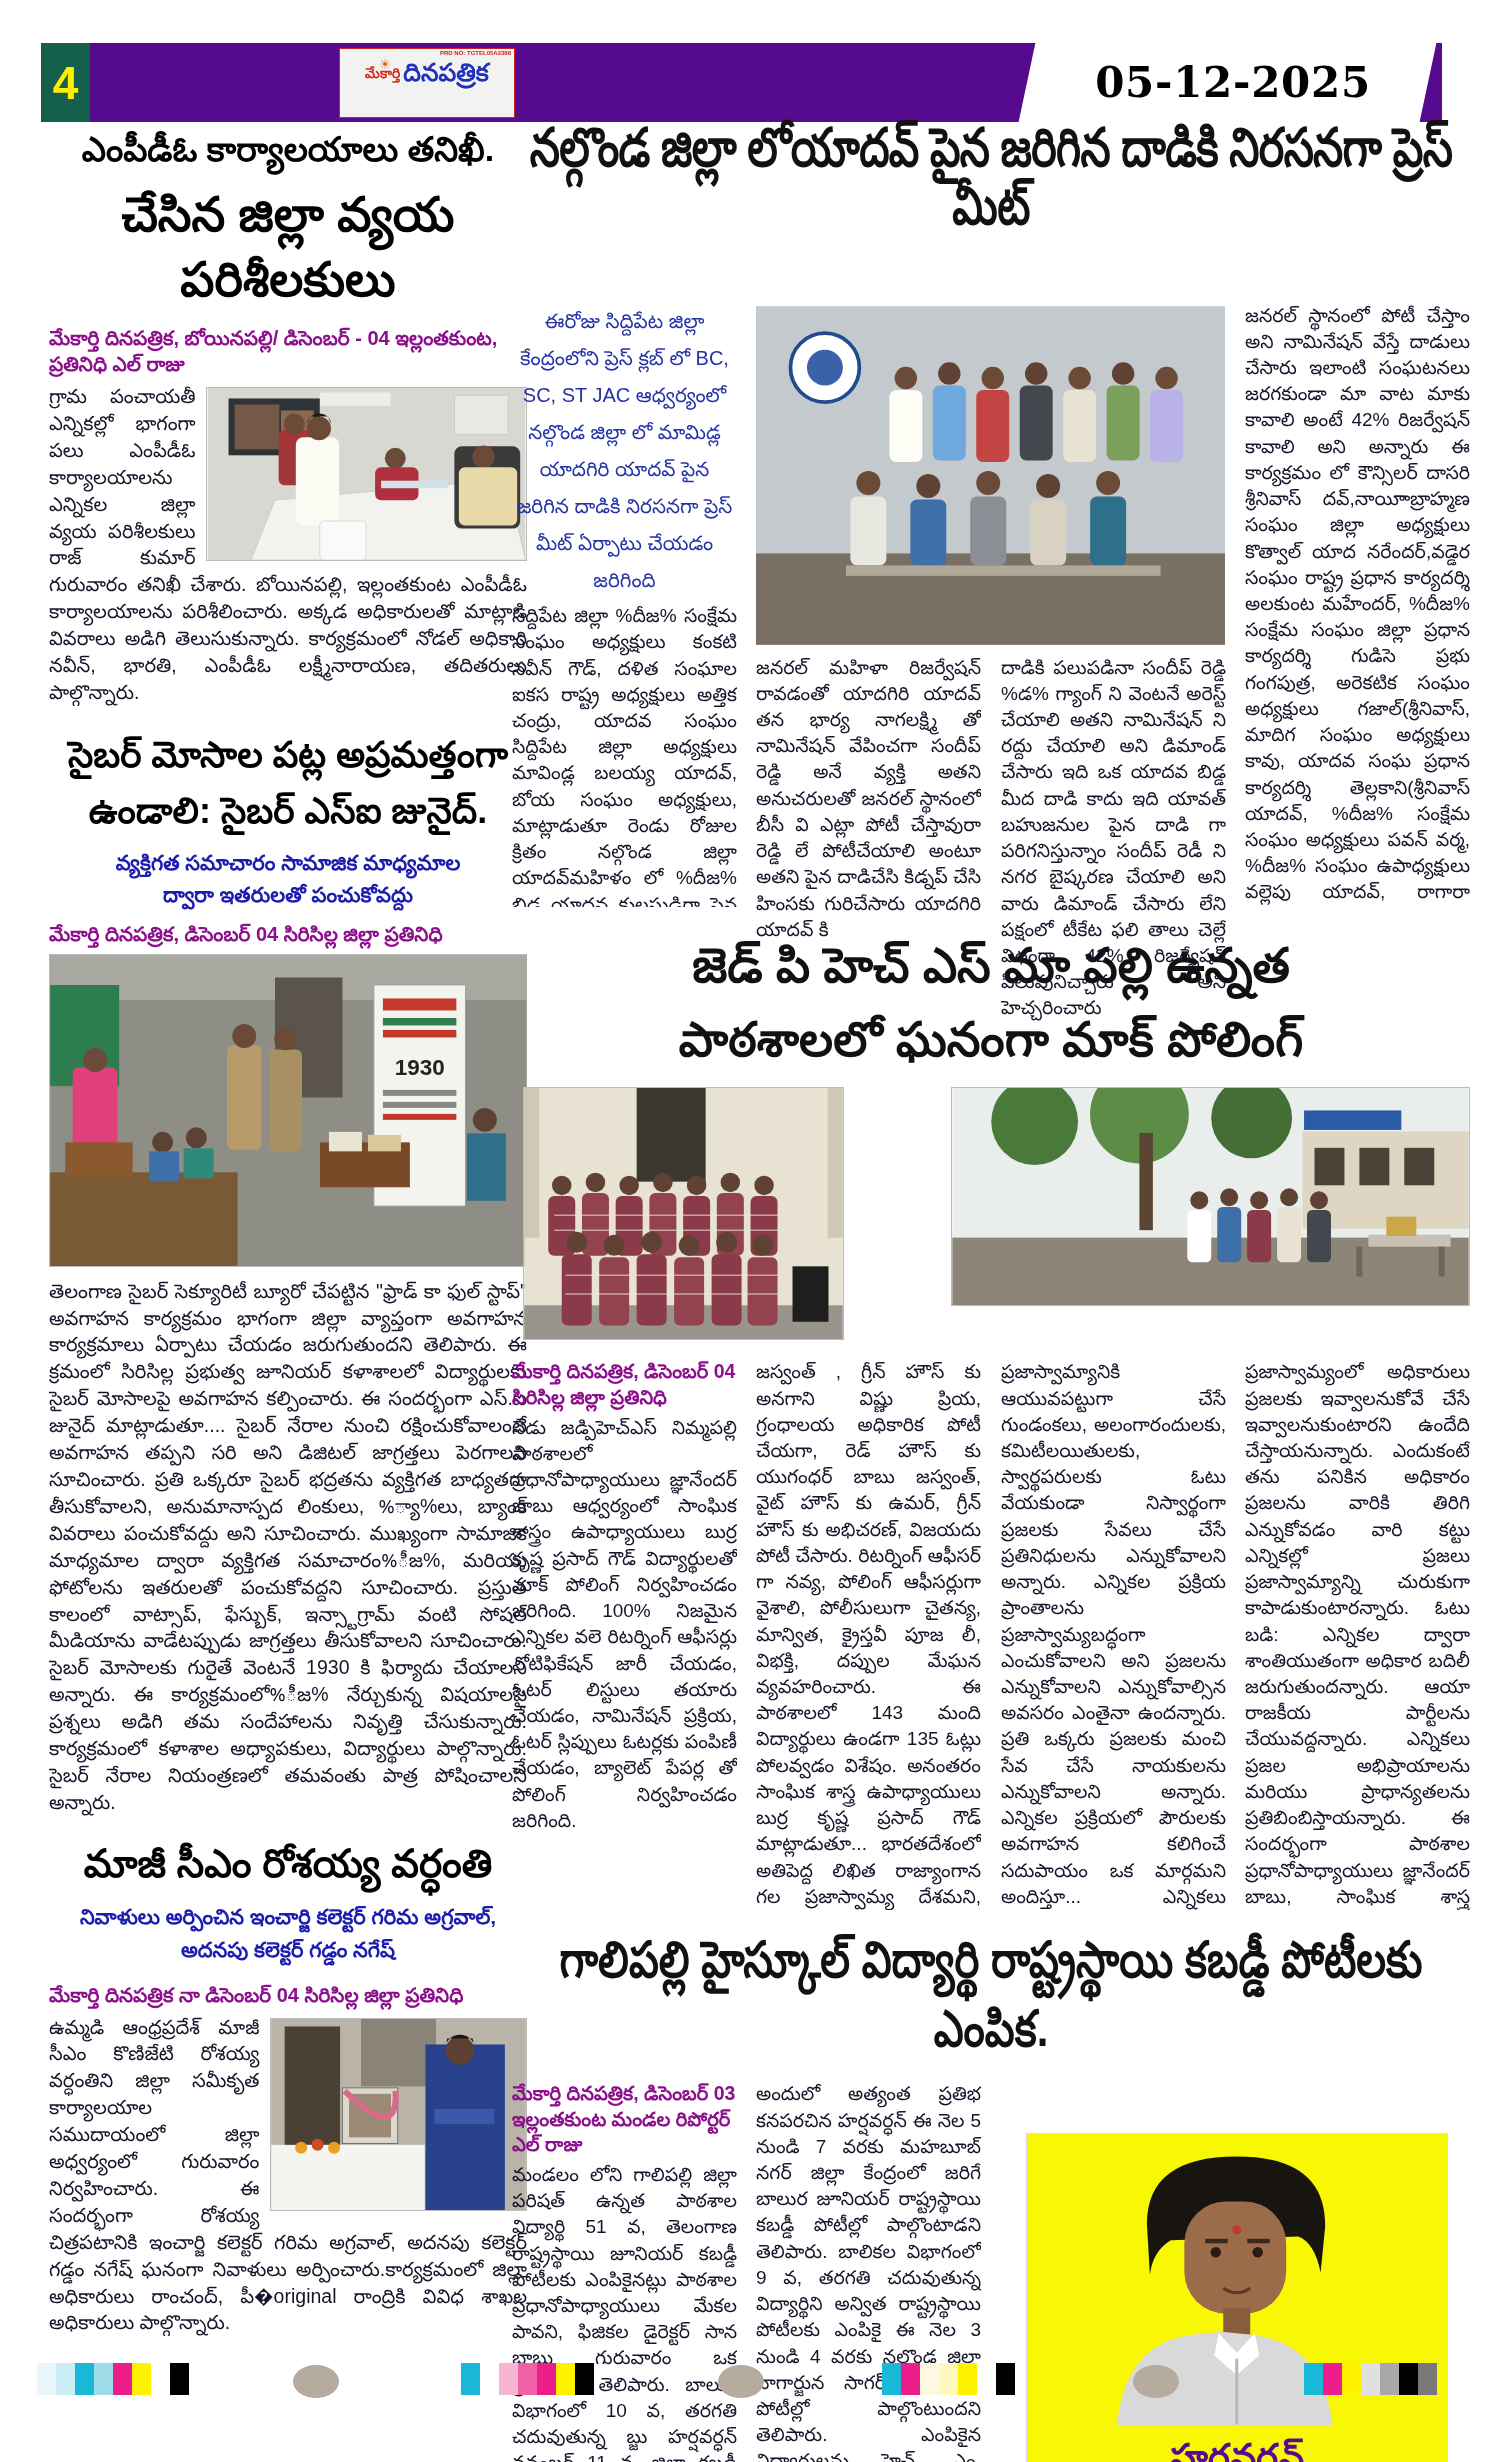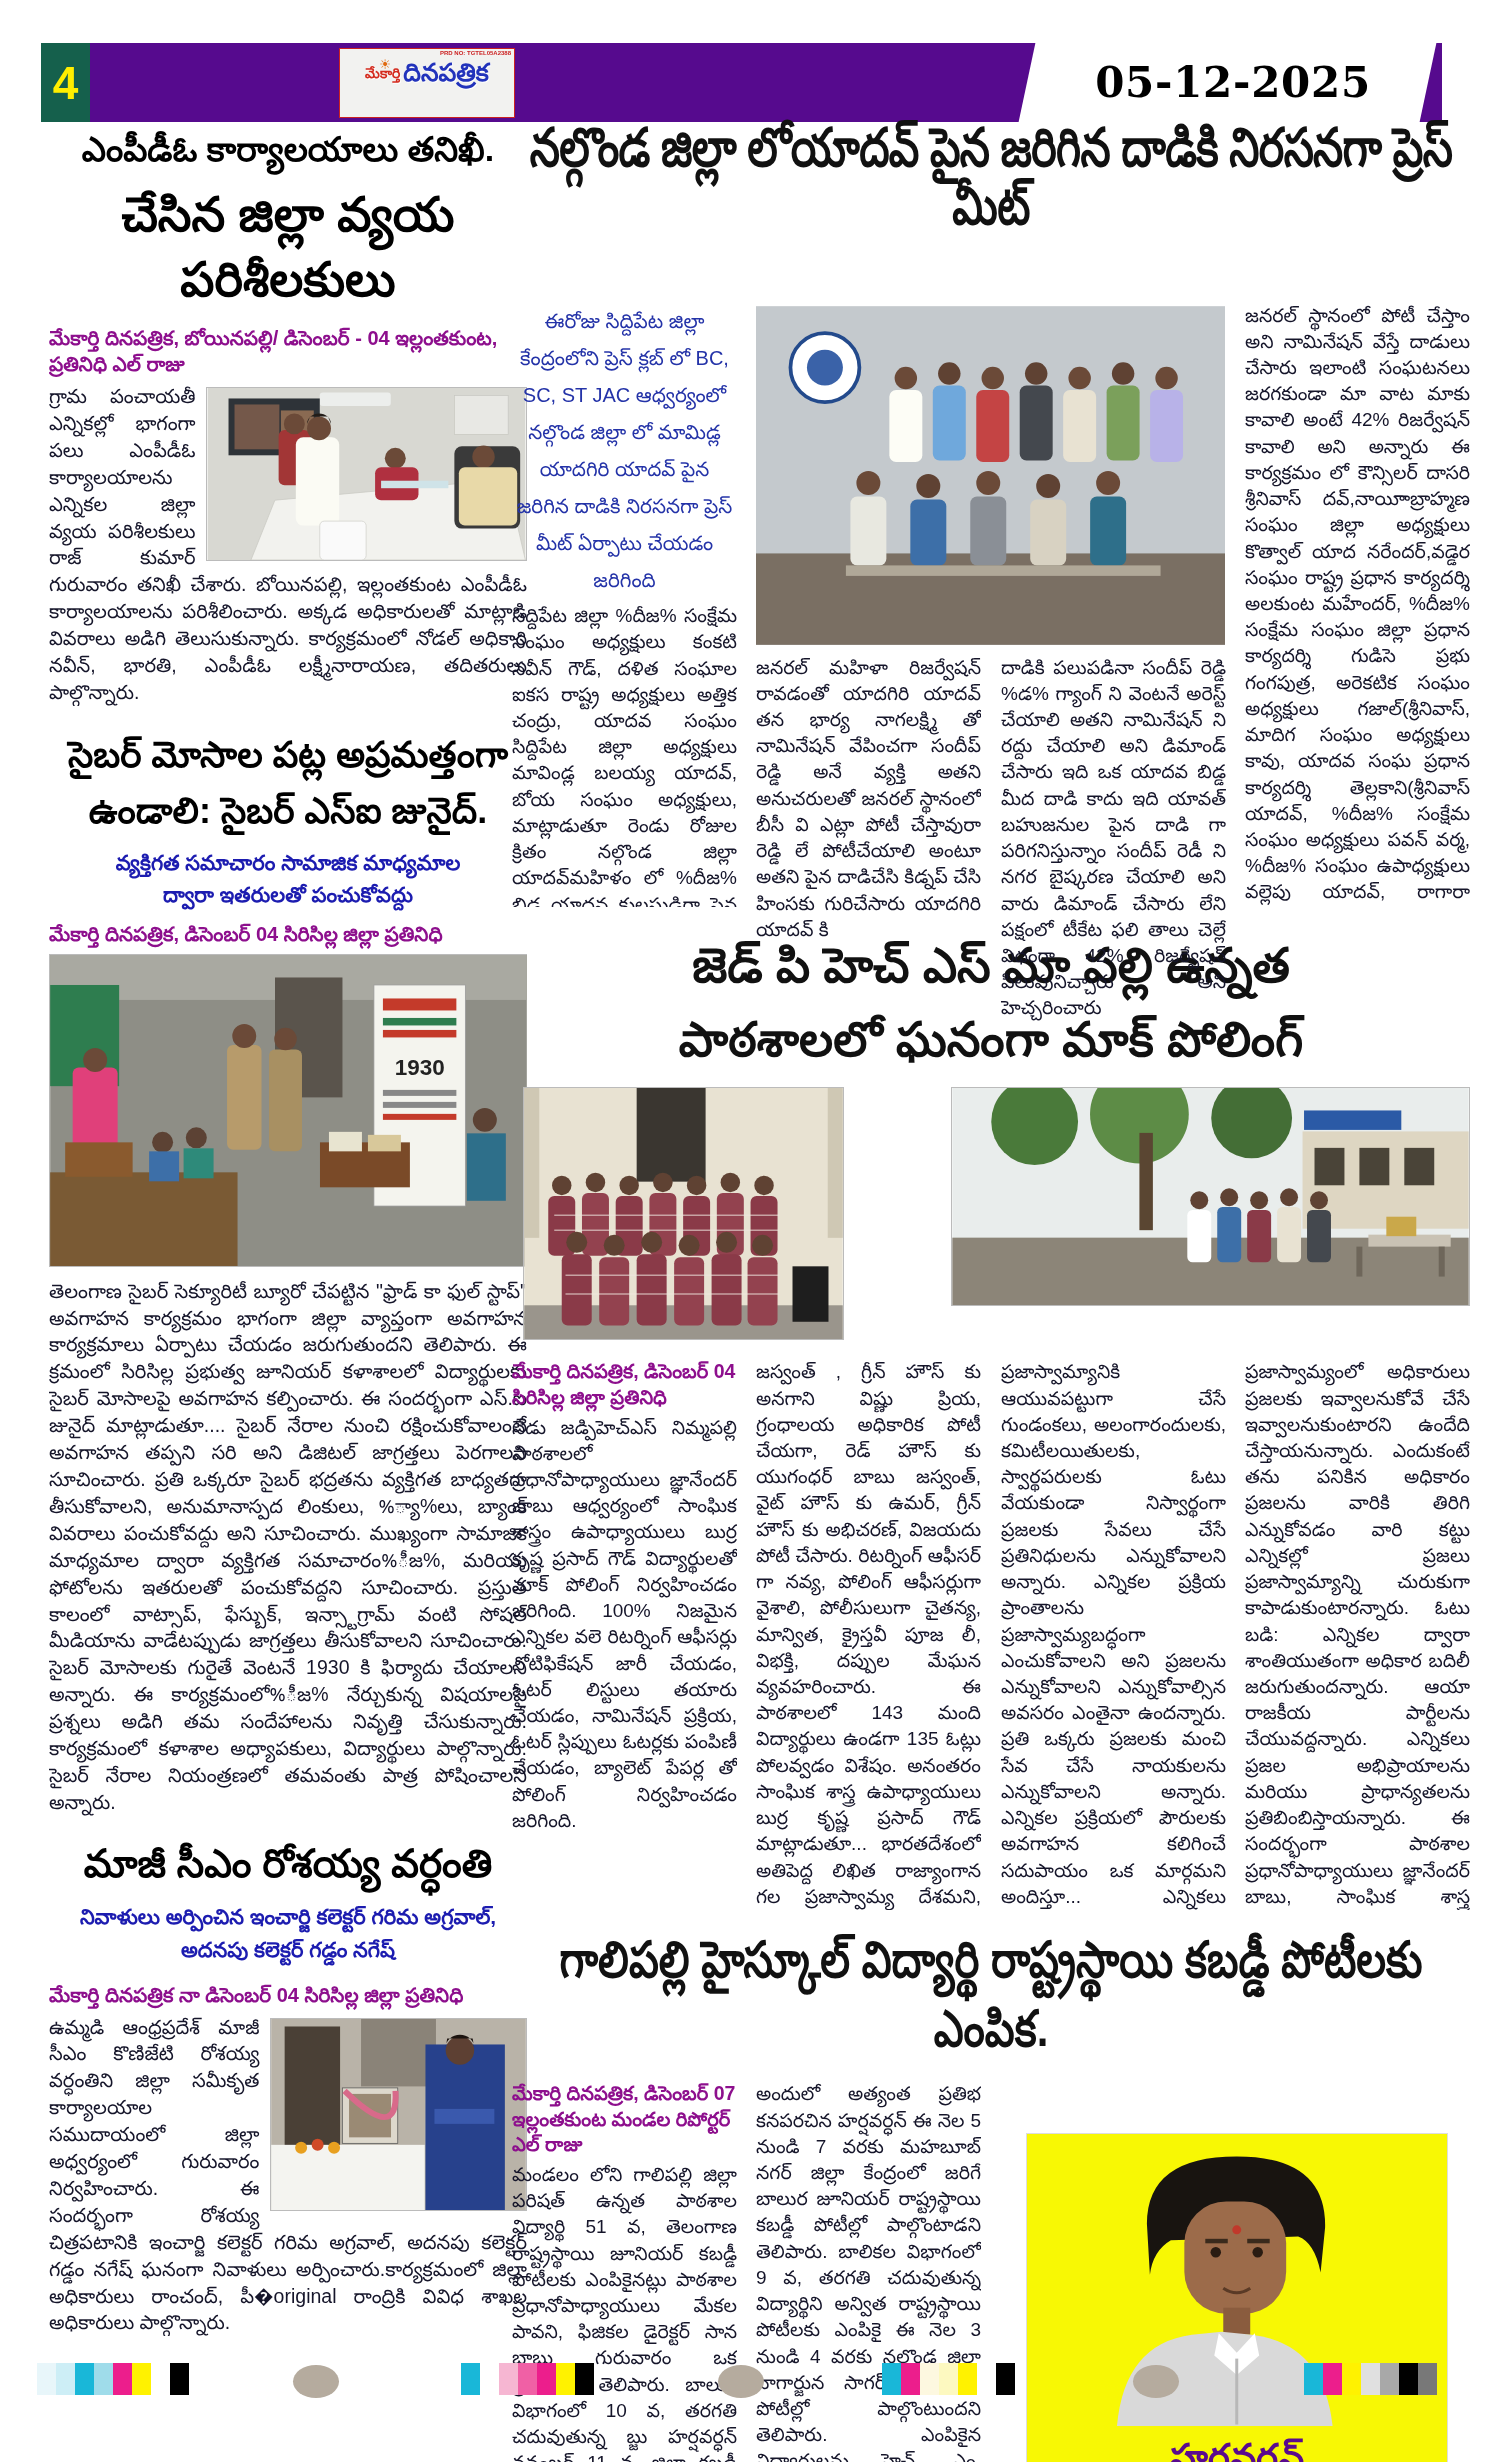--- a/index.html
+++ b/index.html
@@ -334,7 +334,7 @@
     <div class="kab-head">గాలిపల్లి హైస్కూల్ విద్యార్థి రాష్ట్రస్థాయి కబడ్డీ పోటీలకు ఎంపిక.</div>
     <div class="kab-area">
       <div class="pcol" style="left:0;height:480px;">
-        <div class="byline" style="font-size:19.5px;">మేకార్తి దినపత్రిక, డిసెంబర్ 07 ఇల్లంతకుంట మండల రిపోర్టర్  ఎల్ రాజు</div>
+        <div class="byline" style="font-size:19.5px;">మేకార్తి దినపత్రిక, డిసెంబర్ 03 ఇల్లంతకుంట మండల రిపోర్టర్  ఎల్ రాజు</div>
         <div class="body-txt" style="margin-top:4.5px;font-size:19px;">మండలం లోని గాలిపల్లి జిల్లా పరిషత్ ఉన్నత పాఠశాల విద్యార్థి 51 వ, తెలంగాణ రాష్ట్రస్థాయి జూనియర్ కబడ్డీ పోటీలకు ఎంపికైనట్లు పాఠశాల ప్రధానోపాధ్యాయులు మేకల పావని, ఫిజికల డైరెక్టర్ సాన బాబు గురువారం ఒక ప్రకటనలో తెలిపారు. బాలుర విభాగంలో 10 వ, తరగతి చదువుతున్న బ్జు హర్షవర్ధన్ నవంబర్ 11 న, జిల్లా కబడ్డీ అసోసియేషన్ వారి ఆధ్వర్యంలో ఈ తరం యువజన సంఘం వారు ఉన్నత పాఠశాలలో నిర్వహించిన గాలిపల్లి జిల్లా స్థాయి బాల బాలికల జూనియర్ కబడ్డీ పోటీలు నిర్వహించారు.  1</div>
       </div>
       <div class="pcol" style="left:244px;height:480px;">

